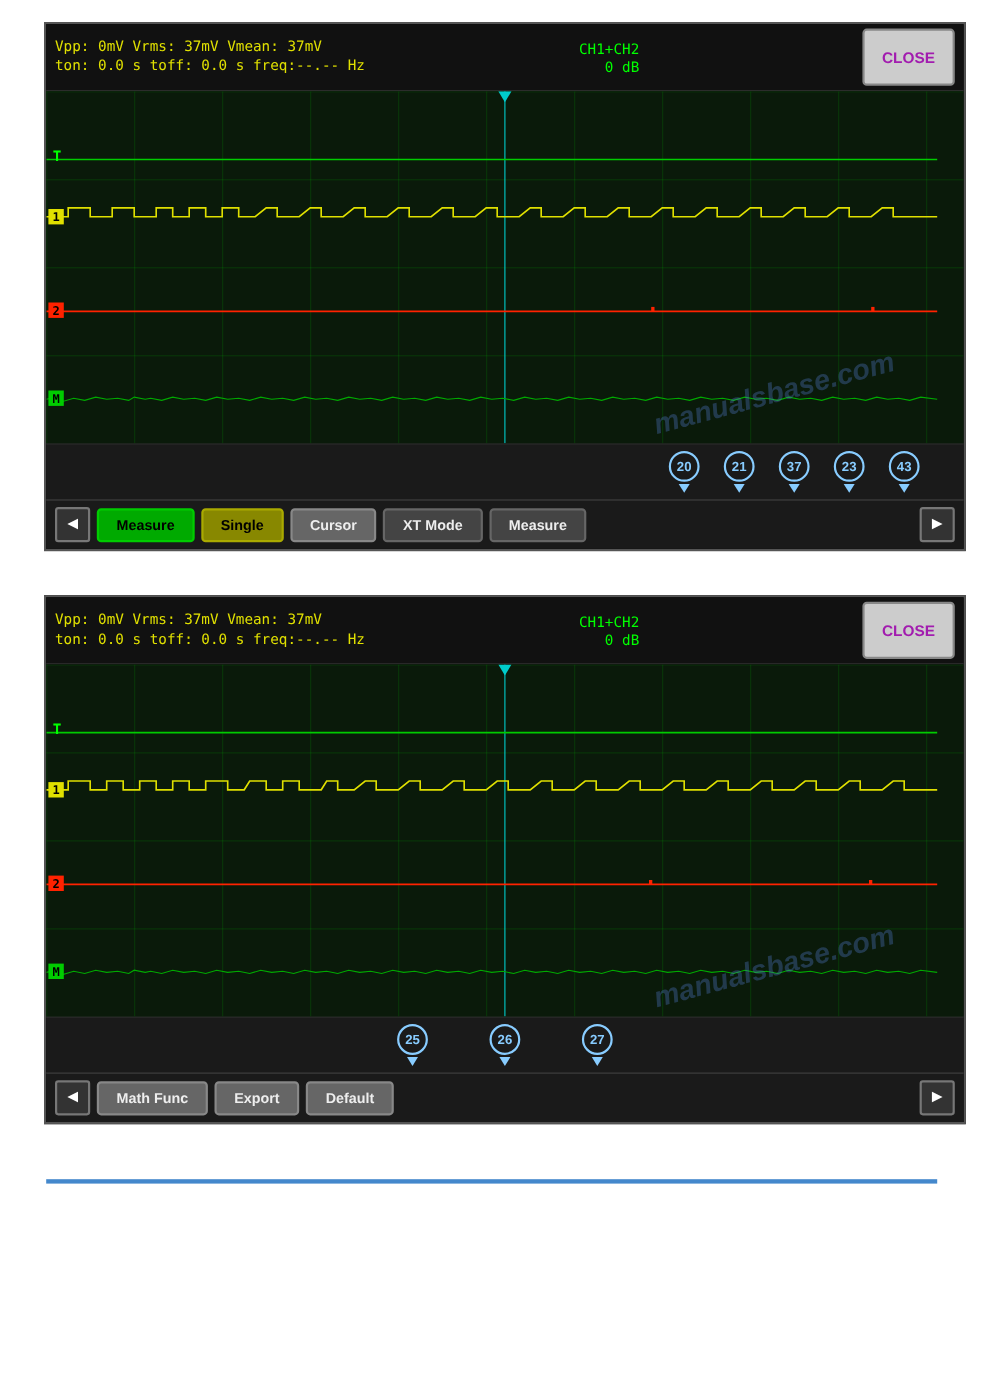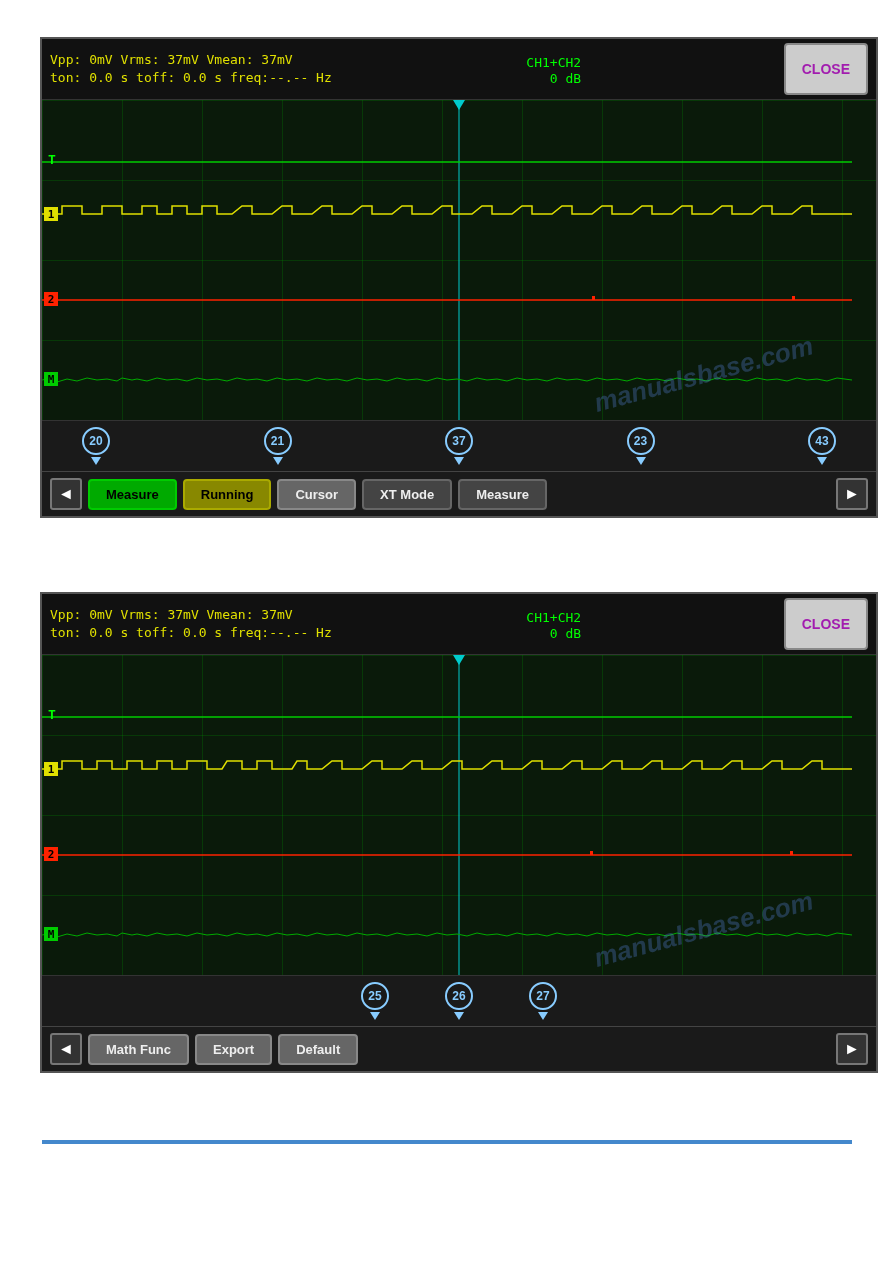--- a/index.html
+++ b/index.html
@@ -23,7 +23,7 @@
       background: #000000;
       border: 2px solid #555;
       width: 838px;
-      margin: 17px auto;
+      margin: 0 auto;
       position: relative;
     }
 

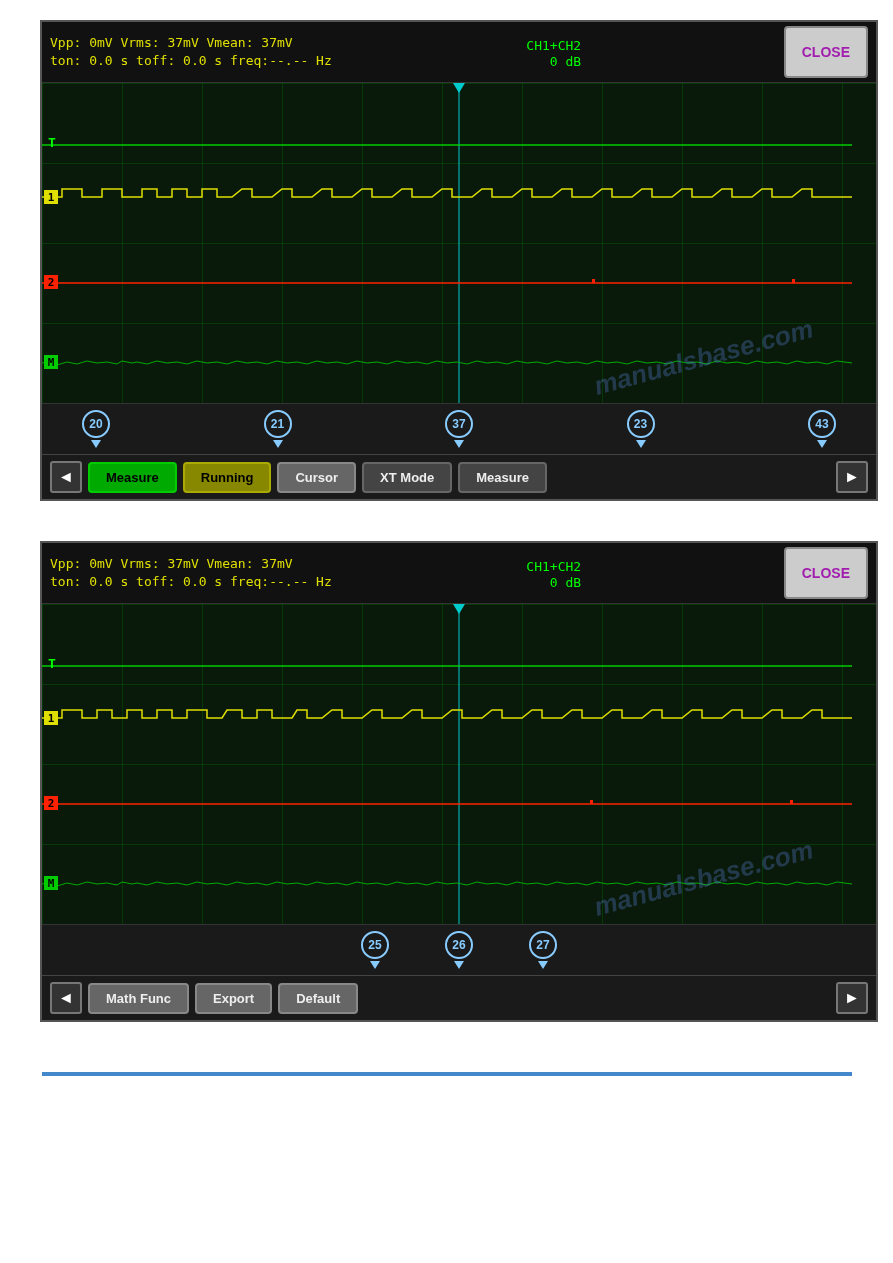--- a/index.html
+++ b/index.html
@@ -122,10 +122,11 @@
     .callout-row {
       background: #1a1a1a;
       display: flex;
-      justify-content: space-between;
+      justify-content: flex-end;
       align-items: center;
       padding: 6px 40px;
       border-top: 1px solid #333;
+      gap: 22px;
     }
 
     .callout-item {

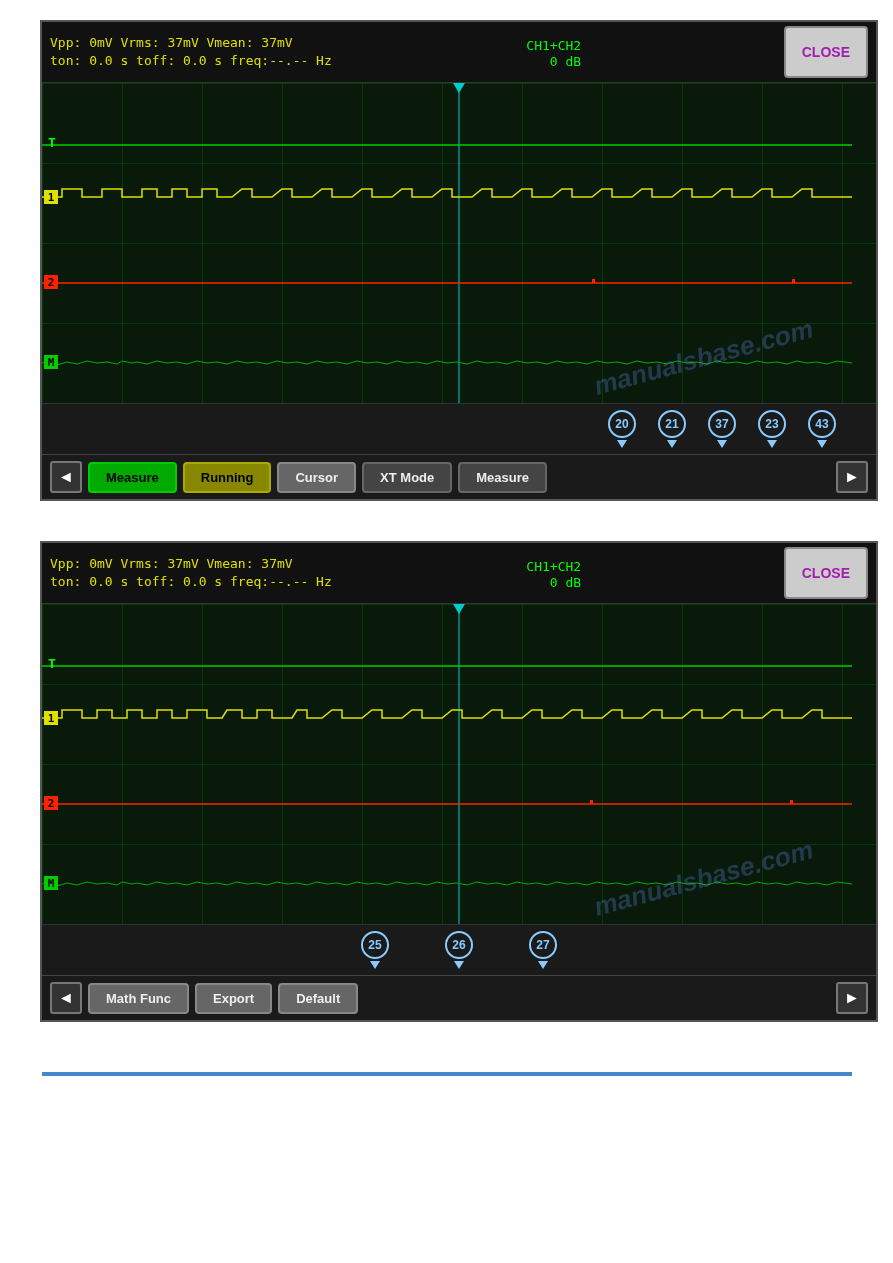--- a/index.html
+++ b/index.html
@@ -411,7 +411,7 @@
     <div class="scope-toolbar">
       <button class="btn-nav">◄</button>
       <button class="toolbar-btn btn-green">Measure</button>
-      <button class="toolbar-btn btn-olive">Running</button>
+      <button class="toolbar-btn btn-olive">Single</button>
       <button class="toolbar-btn btn-gray">Cursor</button>
       <button class="toolbar-btn btn-dark">XT Mode</button>
       <button class="toolbar-btn btn-dark">Measure</button>

